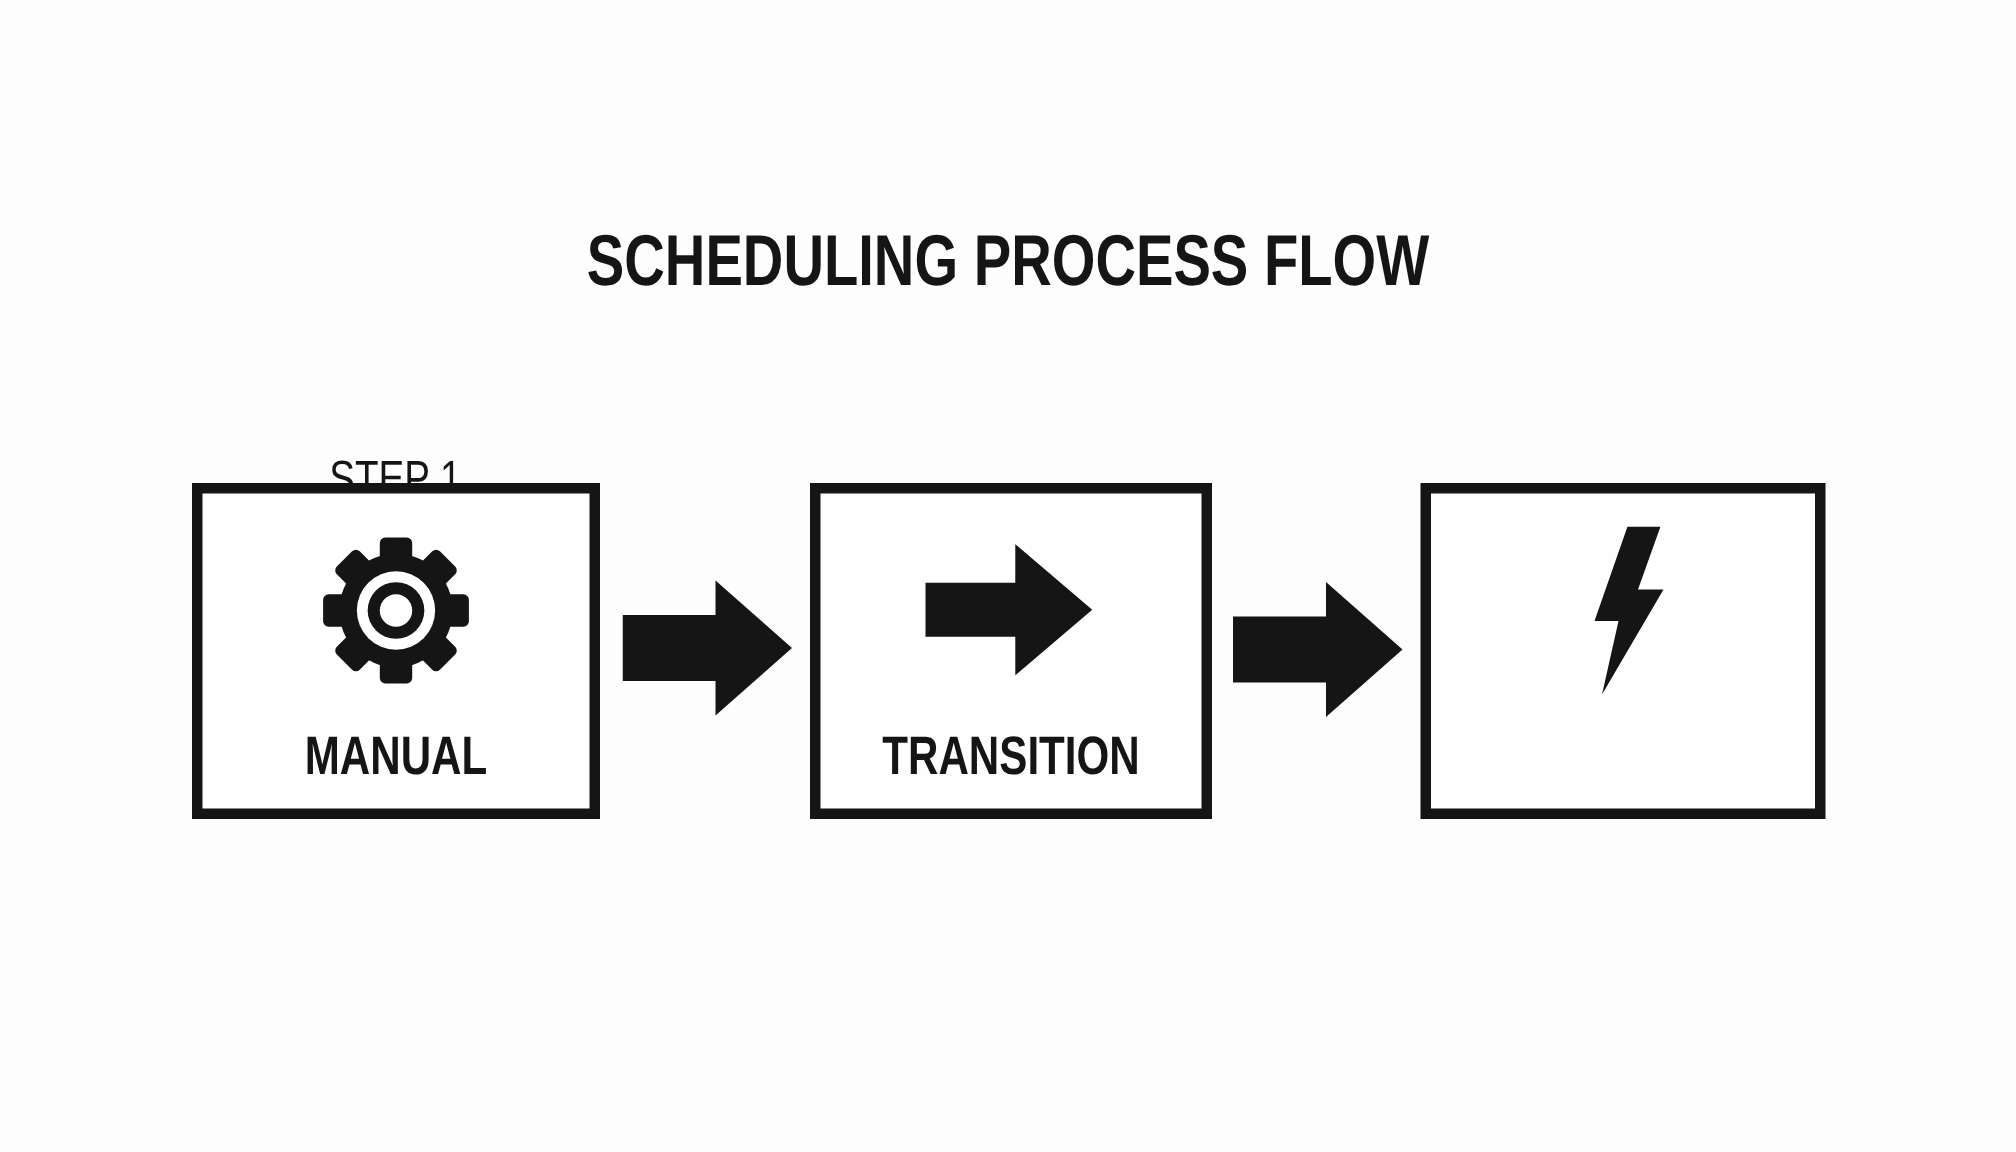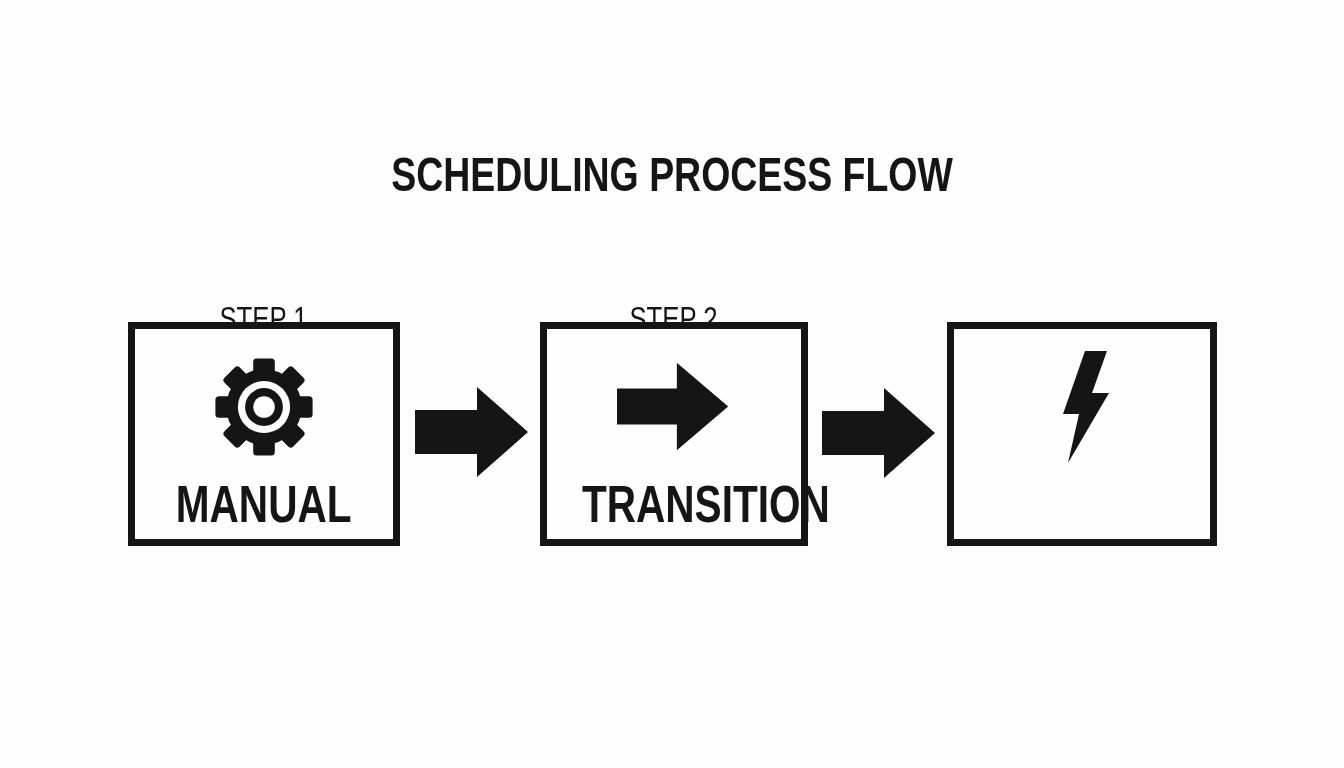--- a/index.html
+++ b/index.html
@@ -125,9 +125,6 @@
     </svg>
   </span>
 
-  <div class="step-label g2-label">
-    <span class="condensed">STEP 2</span>
-  </div>
   <div class="step-box g2-box">
     <span class="icon-wrap arrow-pos">
       <svg width="117" height="95" viewBox="0 0 120 100" fill="currentColor" aria-hidden="true">

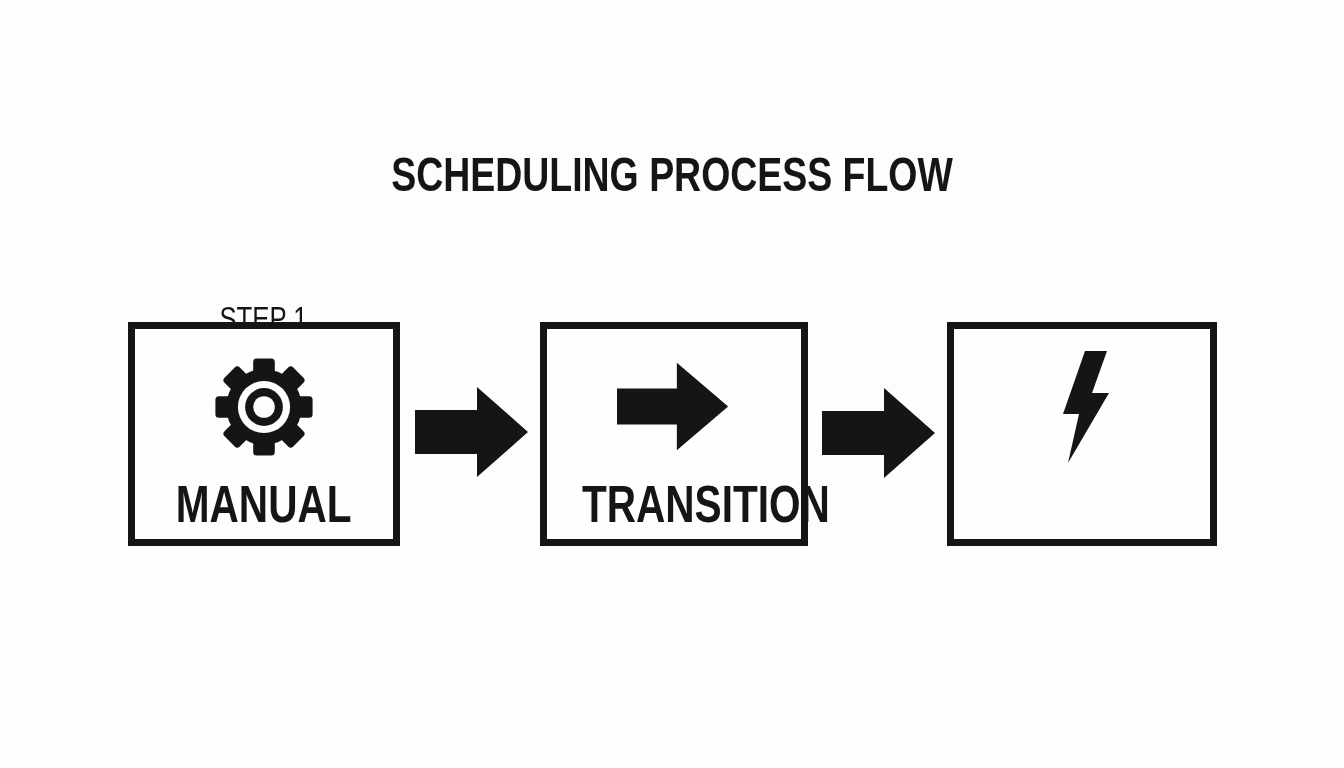--- a/index.html
+++ b/index.html
@@ -64,7 +64,7 @@
     left: 0;
     width: 100%;
     text-align: center;
-    font-size: 52px;
+    font-size: 36px;
     font-weight: 700;
     line-height: 42px;
     color: #151515;

